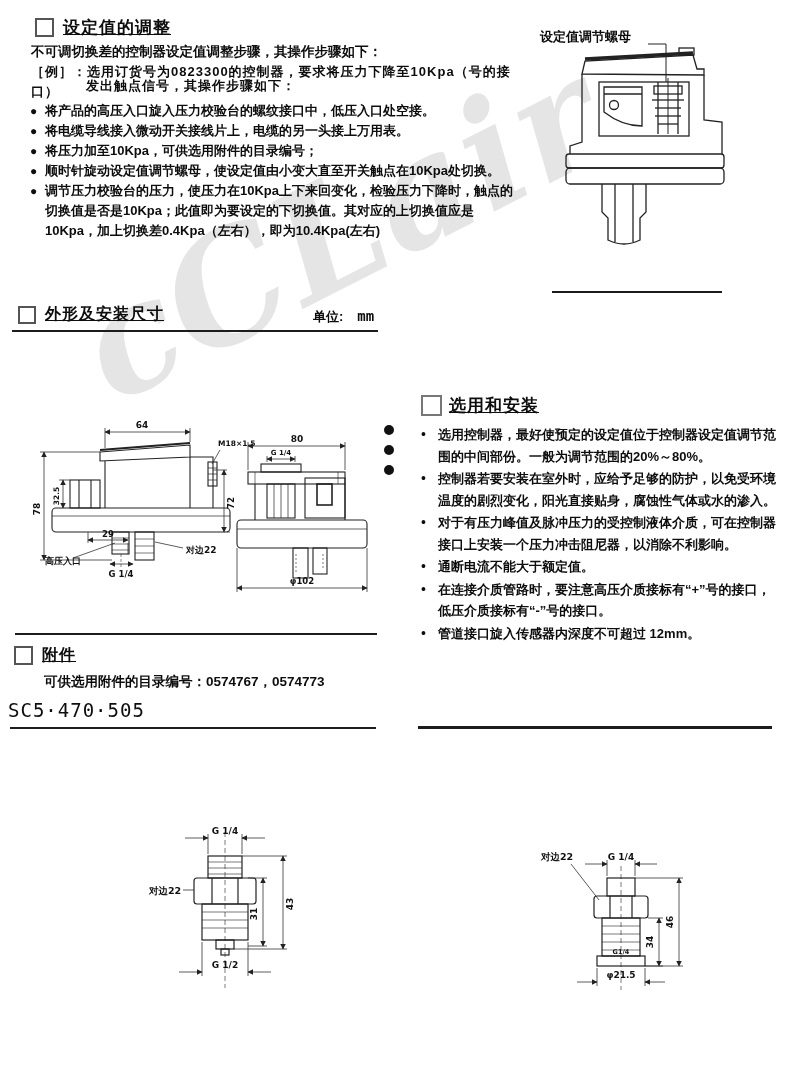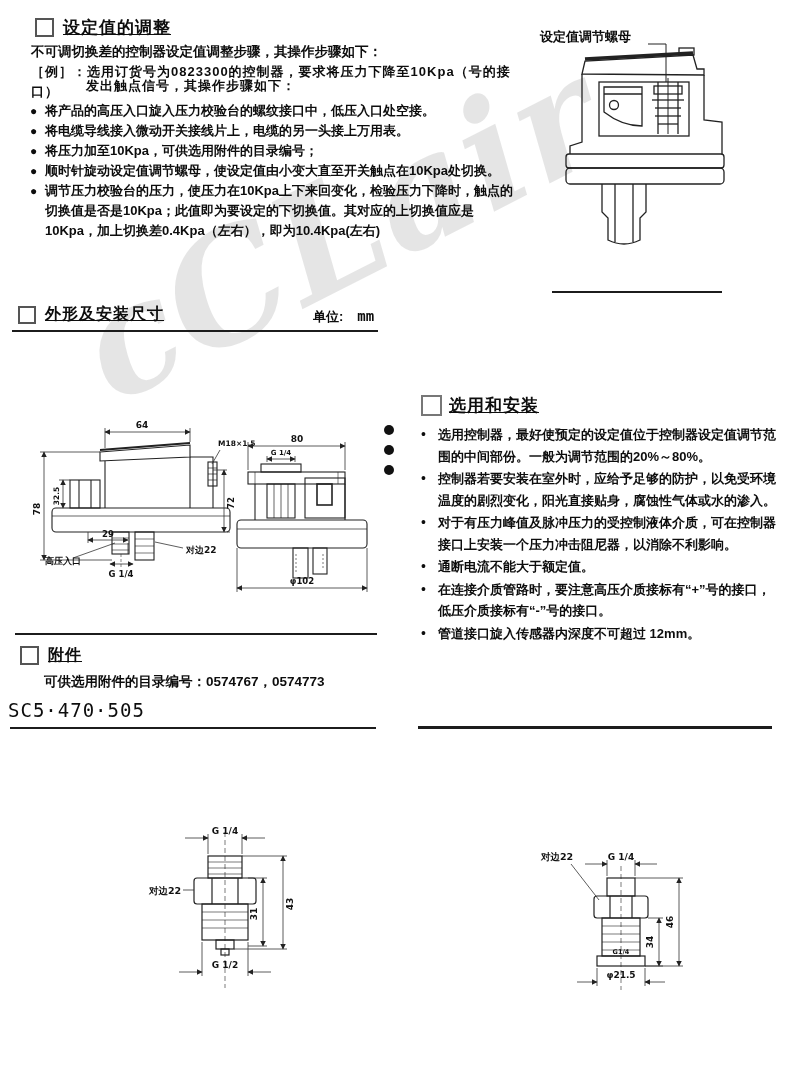--- a/index.html
+++ b/index.html
@@ -269,7 +269,7 @@
   </div>
 
   <div class="rule" style="left:15px;top:633px;width:362px;height:2px;"></div>
-  <div class="abs sec-head" style="left:20px;top:645px;">
+  <div class="abs sec-head" style="left:14px;top:645px;">
     <span class="sq"></span>
     <span class="sec-title" style="font-size:16px;">附件</span>
   </div>

